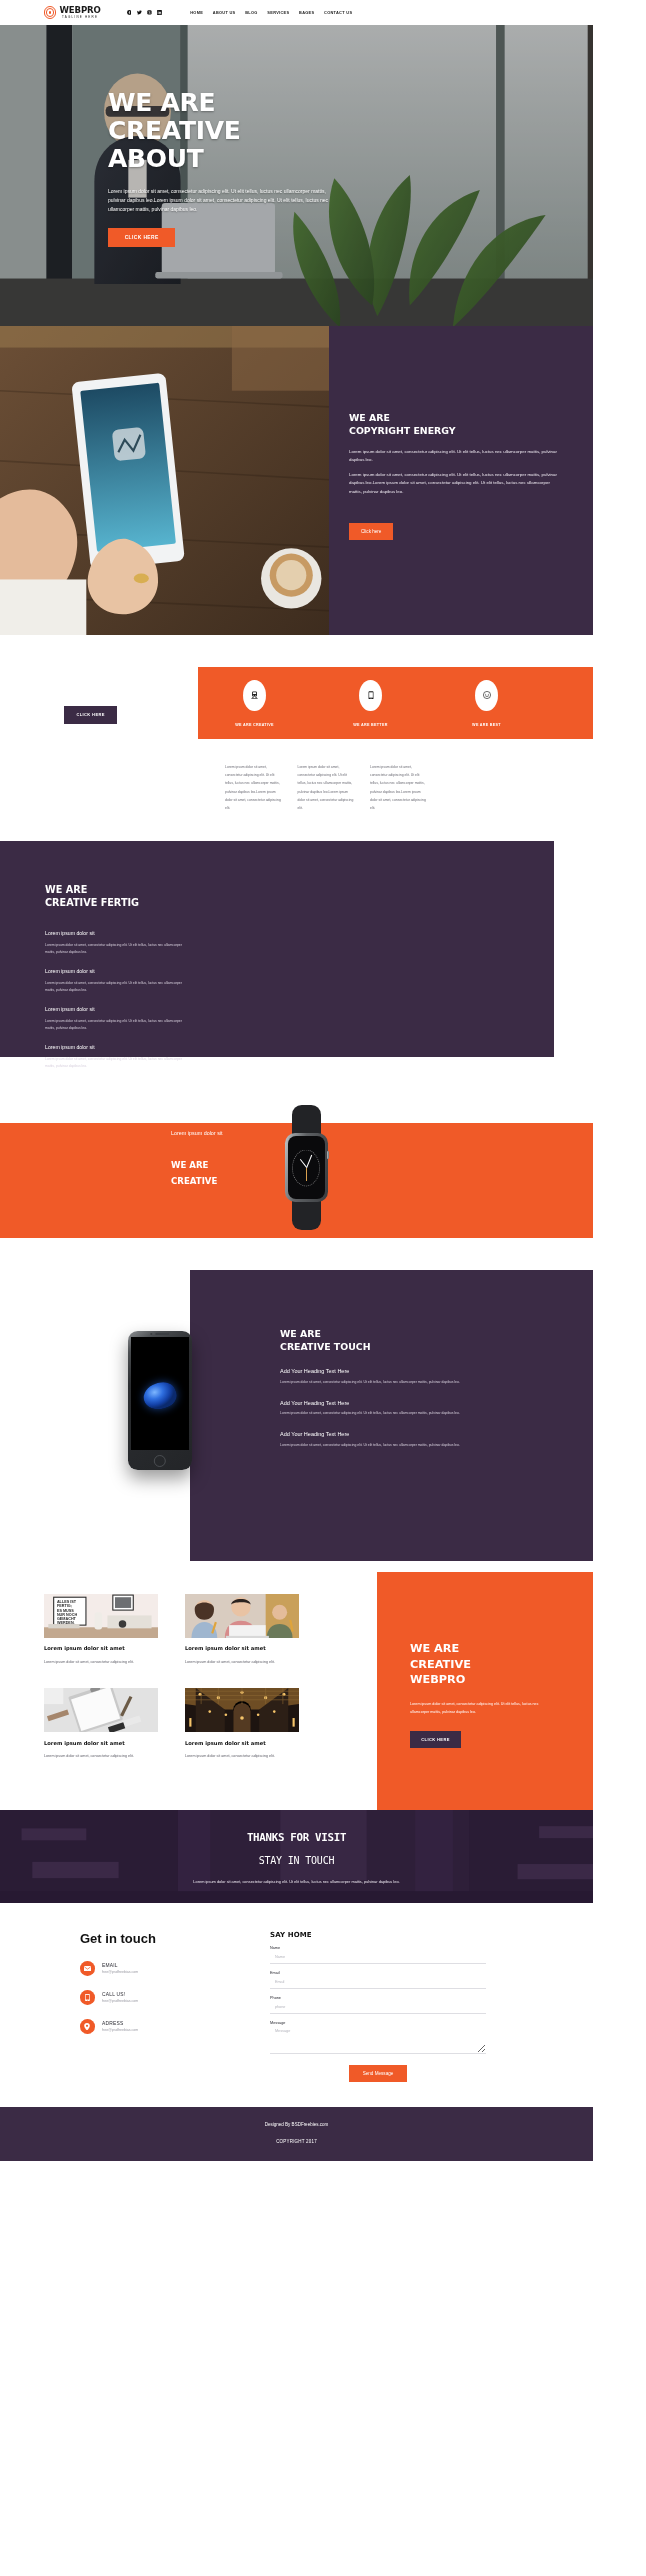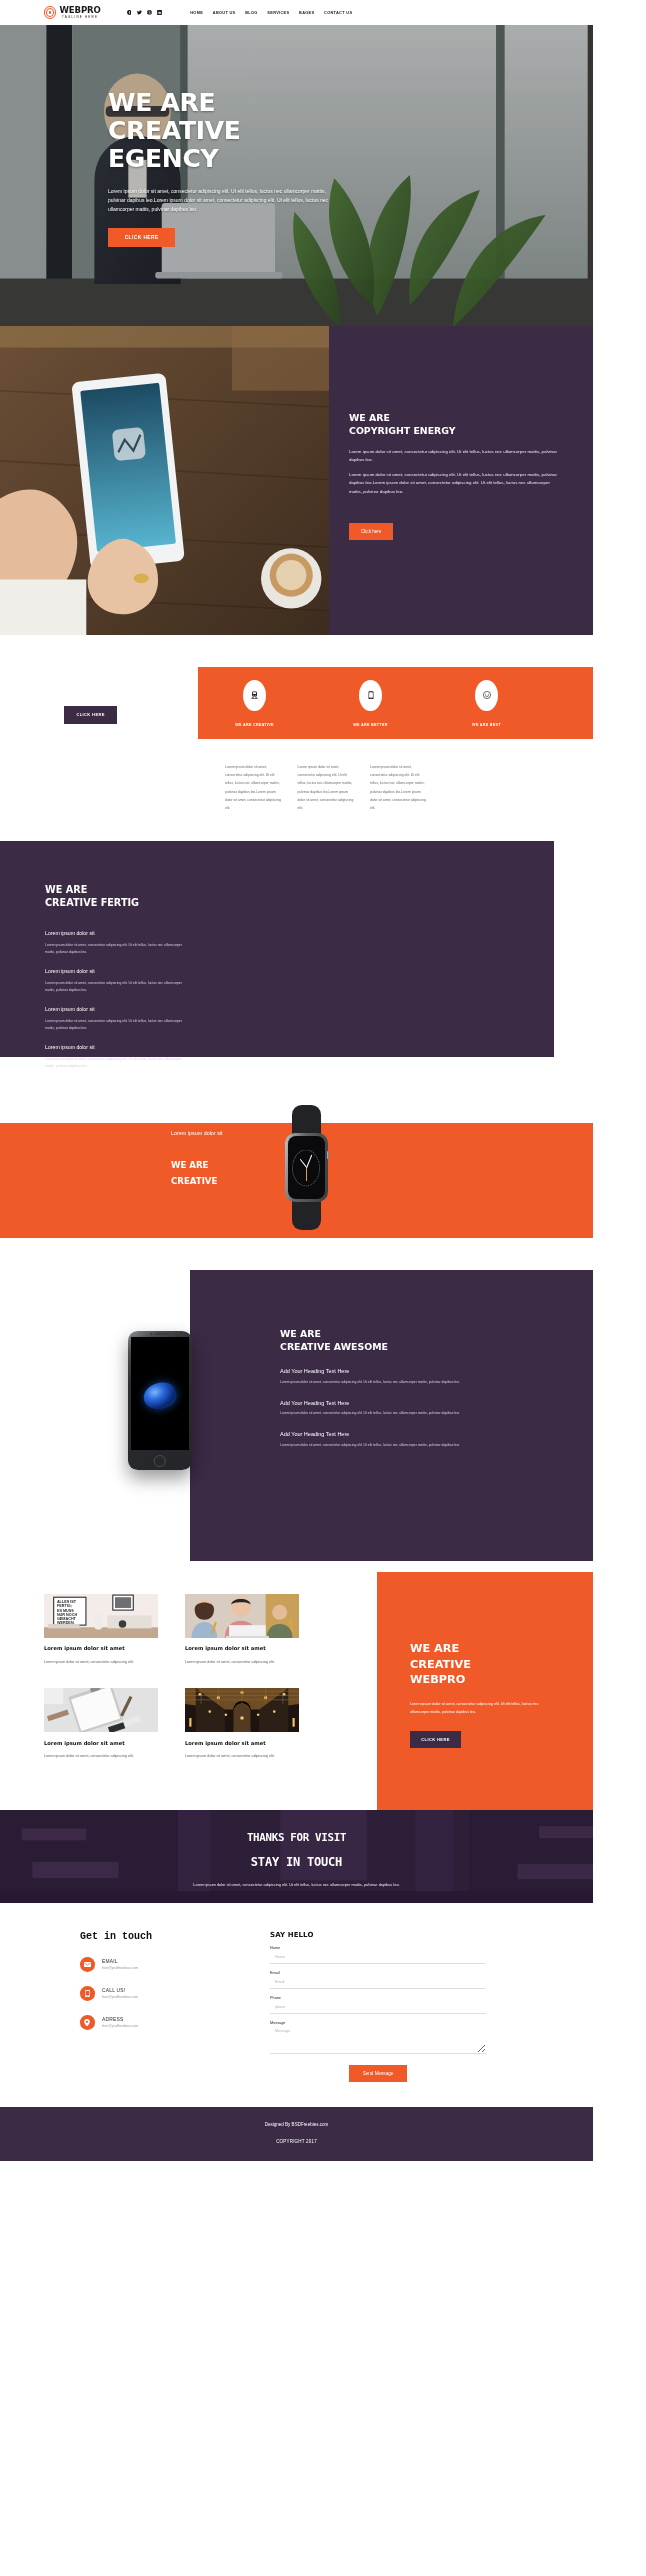--- a/index.html
+++ b/index.html
@@ -484,7 +484,7 @@
       <h1>
         <span>WE ARE</span><br>
         <span>CREATIVE</span><br>
-        <span>EGENCY</span>
+        <span>ABOUT</span>
       </h1>
       <p>Lorem ipsum dolor sit amet, consectetur adipiscing elit. Ut elit tellus, luctus nec ullamcorper mattis, pulvinar dapibus leo.Lorem ipsum dolor sit amet, consectetur adipiscing elit. Ut elit tellus, luctus nec ullamcorper mattis, pulvinar dapibus leo.</p>
       <button class="btn-orange">CLICK HERE</button>

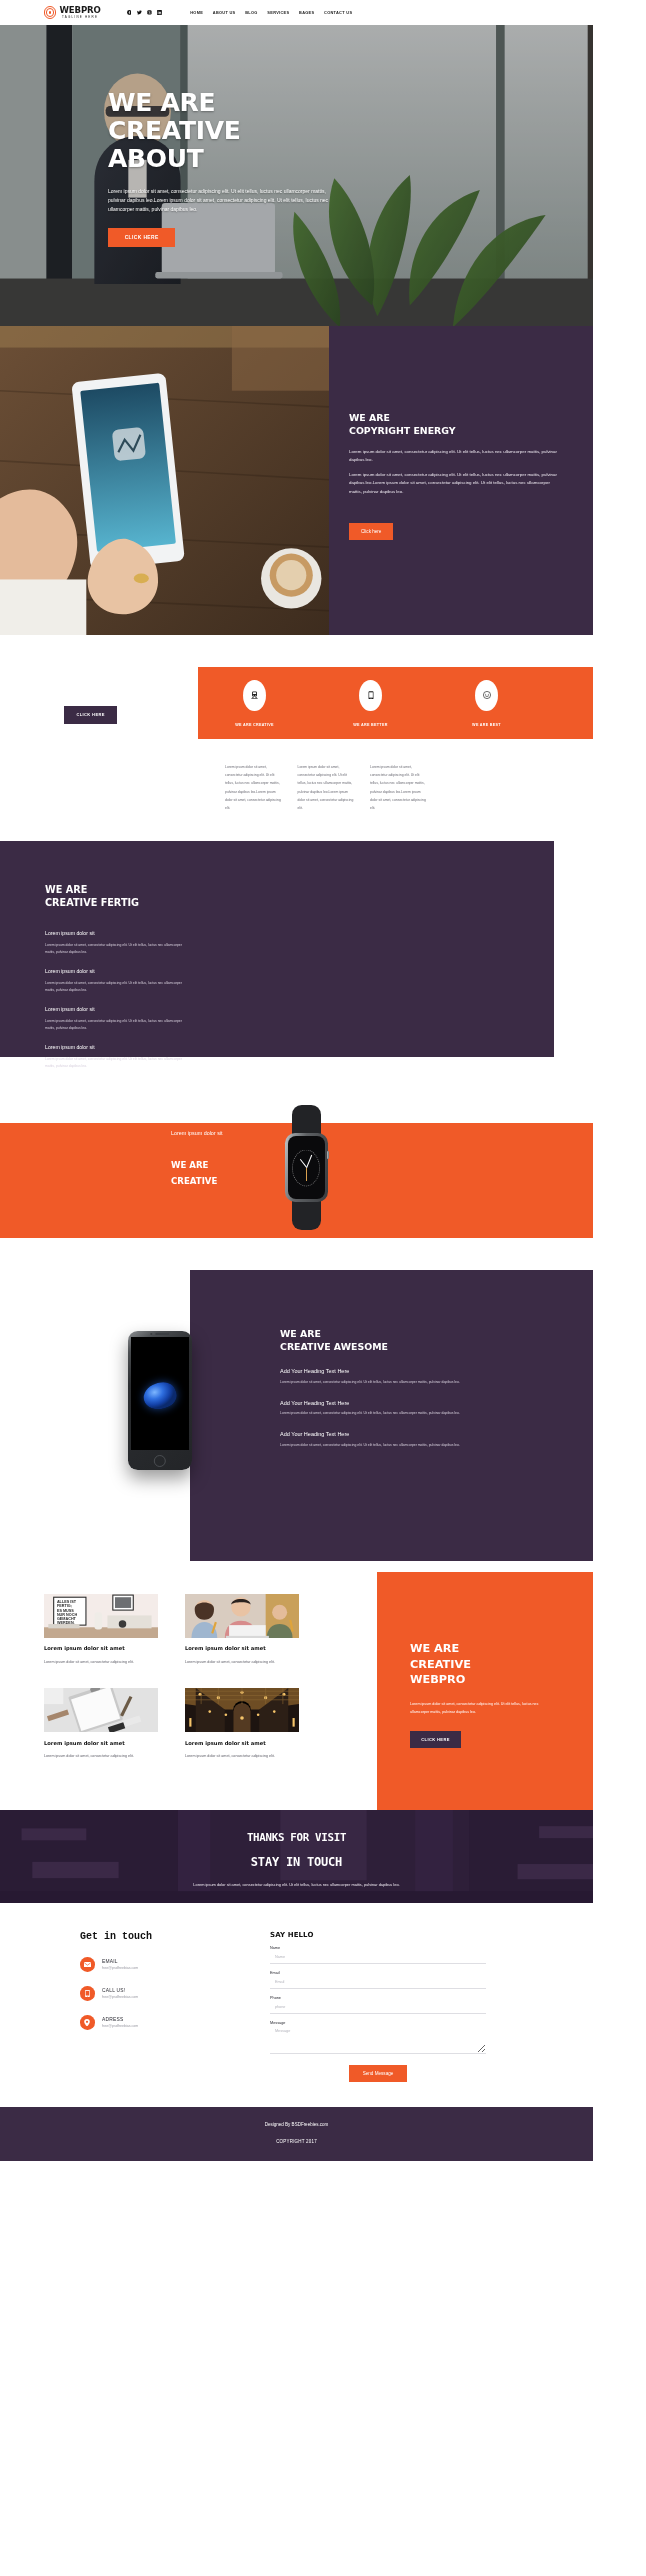--- a/index.html
+++ b/index.html
@@ -651,7 +651,7 @@
       <div class="inner">
         <h2>
           <span>WE ARE</span><br>
-          <span>CREATIVE AWESOME</span>
+          <span>CREATIVE TOUCH</span>
         </h2>
         <div class="phone-item">
           <h3>Add Your Heading Text Here</h3>

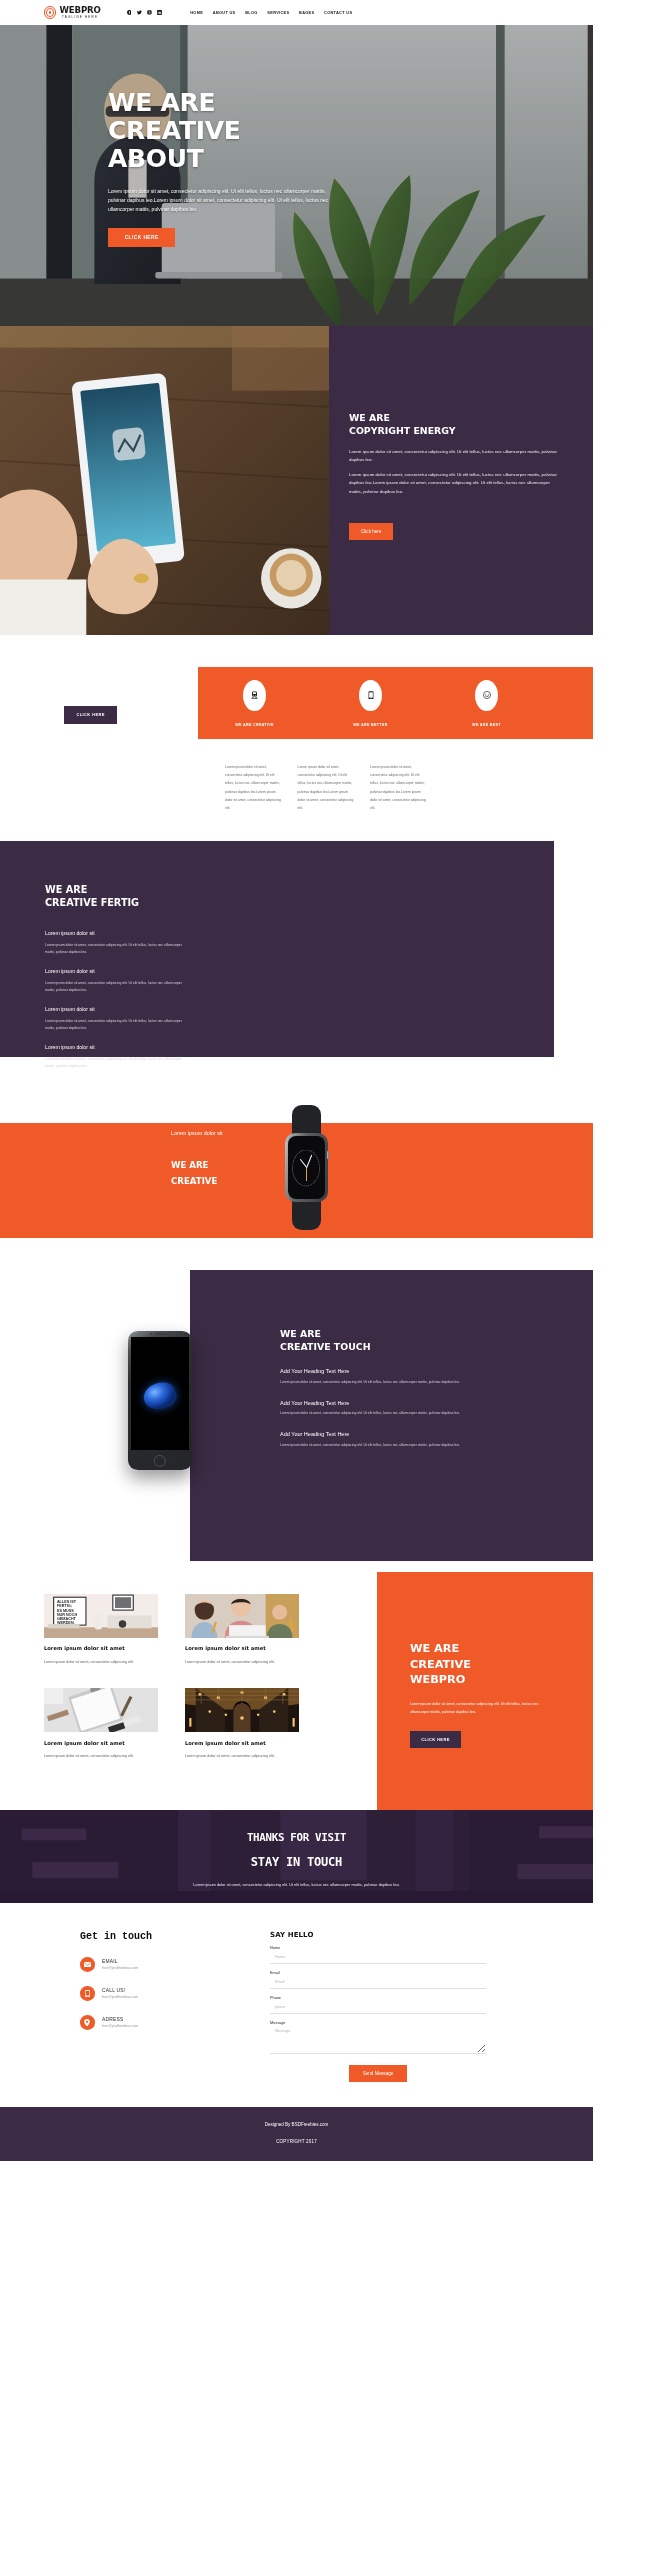--- a/index.html
+++ b/index.html
@@ -343,7 +343,7 @@
   }
   .thanks h3 {
     font-family: "DejaVu Sans Mono", monospace;
-    color: #fff; font-size: 12px; font-weight: 700; margin-top: 10.8px;
+    color: #fff; font-size: 10px; font-weight: 400; margin-top: 10.8px;
     letter-spacing: -0.2px;
   }
   .thanks p { color: #efeaf2; font-size: 3.9px; margin-top: 13px; }

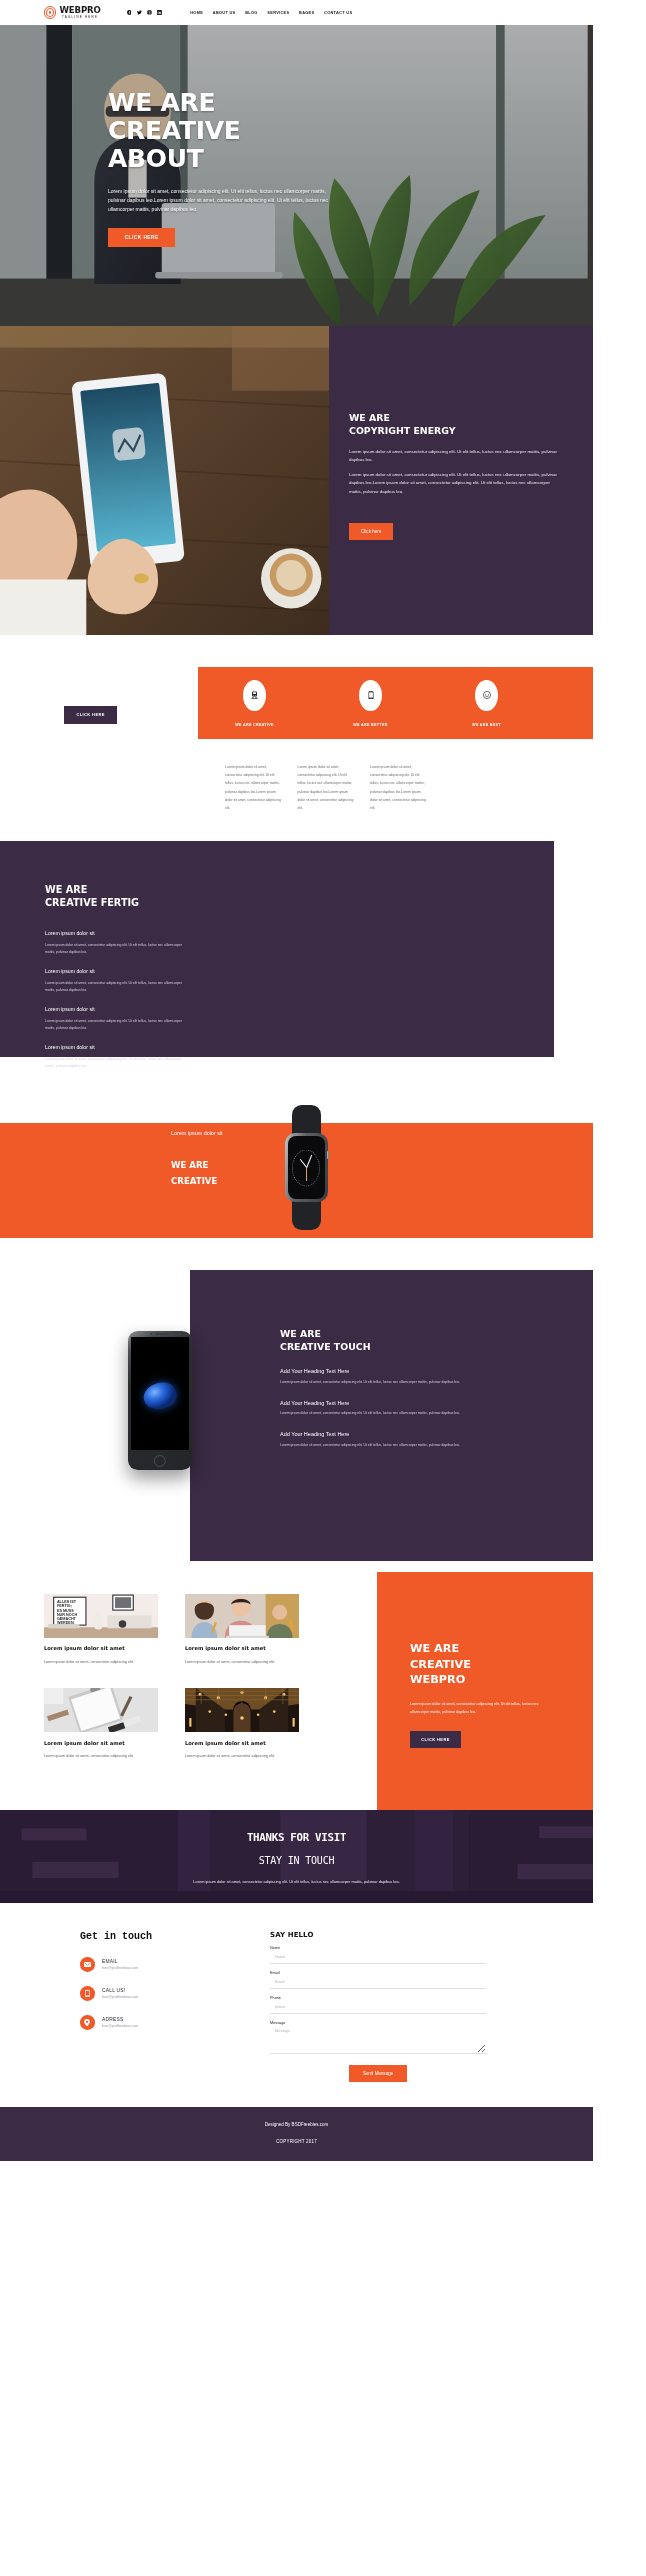--- a/index.html
+++ b/index.html
@@ -352,8 +352,8 @@
   .contact { background: #fff; padding: 28px 0 25px; display: flex; }
   .contact-left { width: 270px; padding-left: 80px; }
   .contact-left h2 {
-    font-family: Liberation Mono, monospace;
-    font-size: 10px; font-weight: 700; color: #111;
+    font-family: Liberation Sans, sans-serif;
+    font-size: 13px; font-weight: 700; color: #111;
   }
   .contact-item { display: flex; align-items: center; gap: 7.5px; margin-top: 14.6px; }
   .contact-ic {

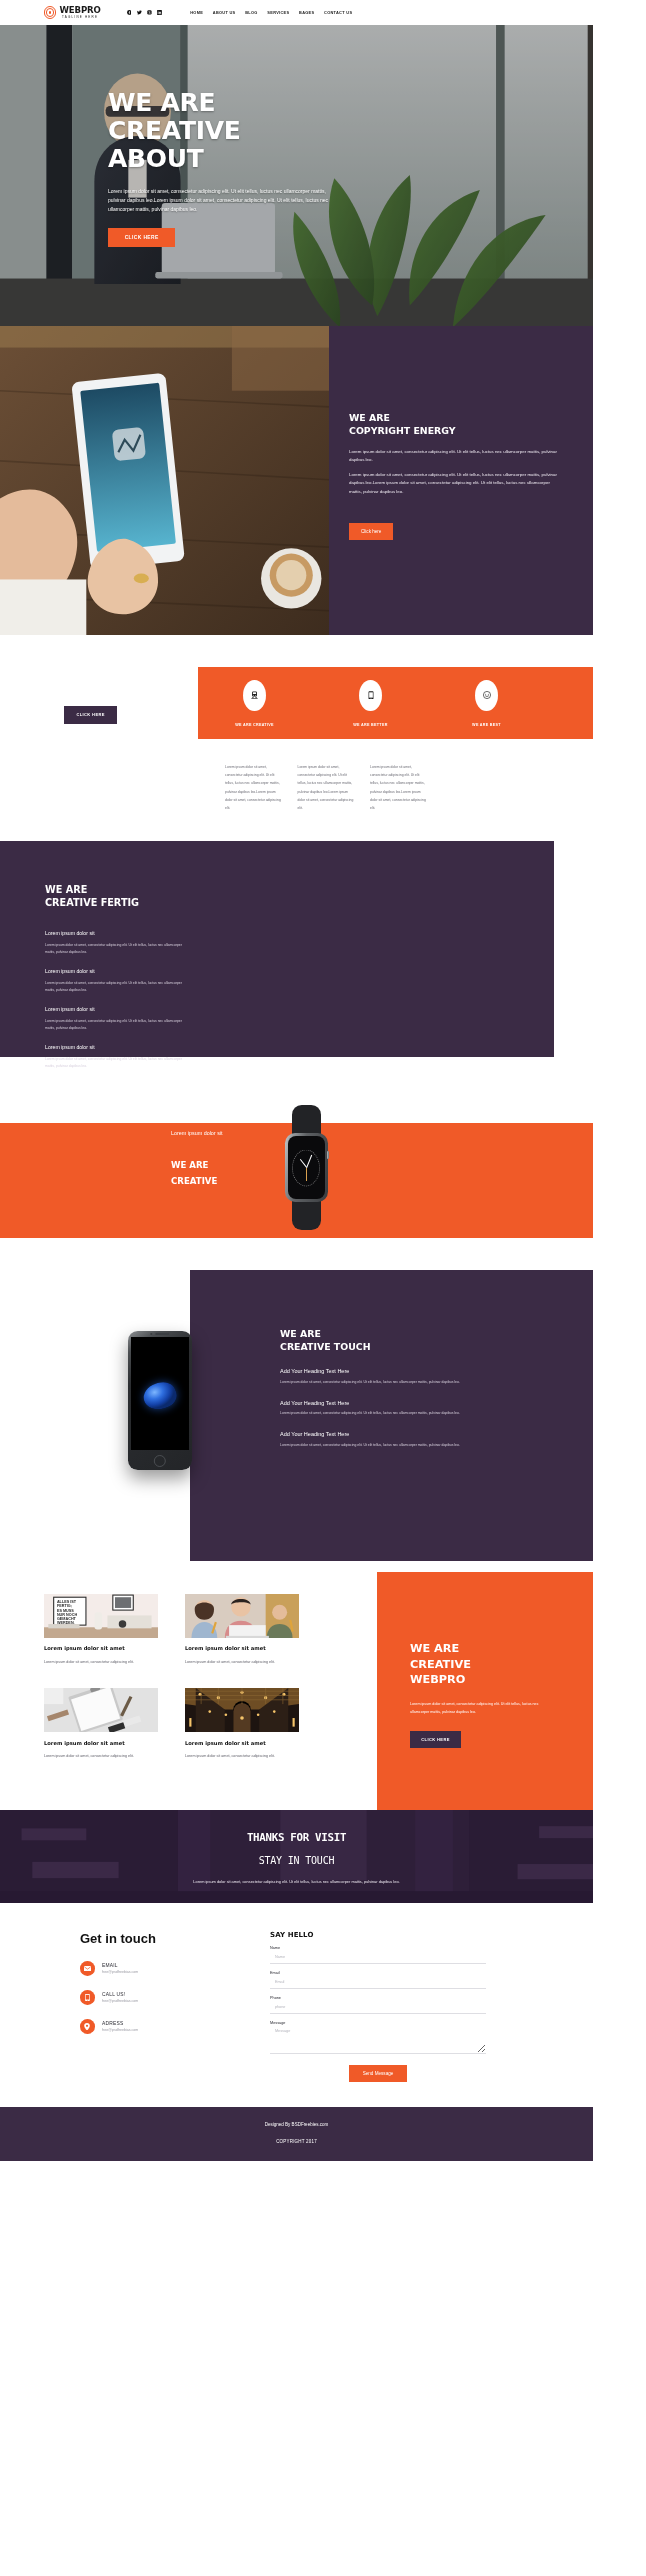--- a/index.html
+++ b/index.html
@@ -860,7 +860,7 @@
       </div>
     </div>
     <div class="contact-right">
-      <h2>SAY HELLO</h2>
+      <h2>SAY HOME</h2>
       <div class="field">
         <label>Name</label>
         <input type="text" placeholder="Name" style="">

